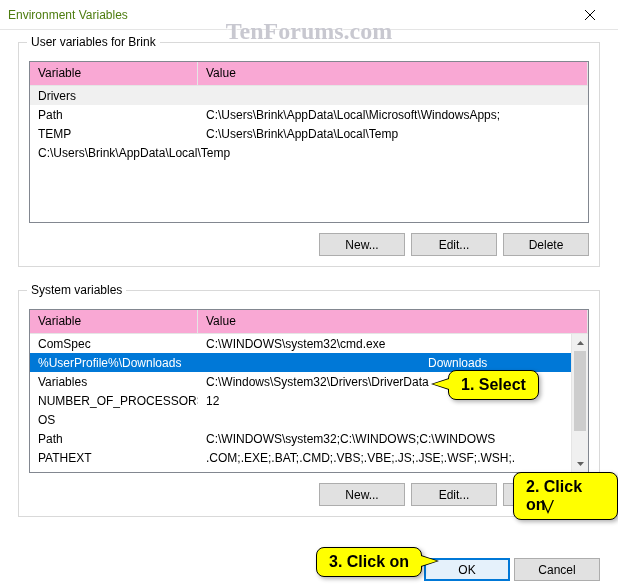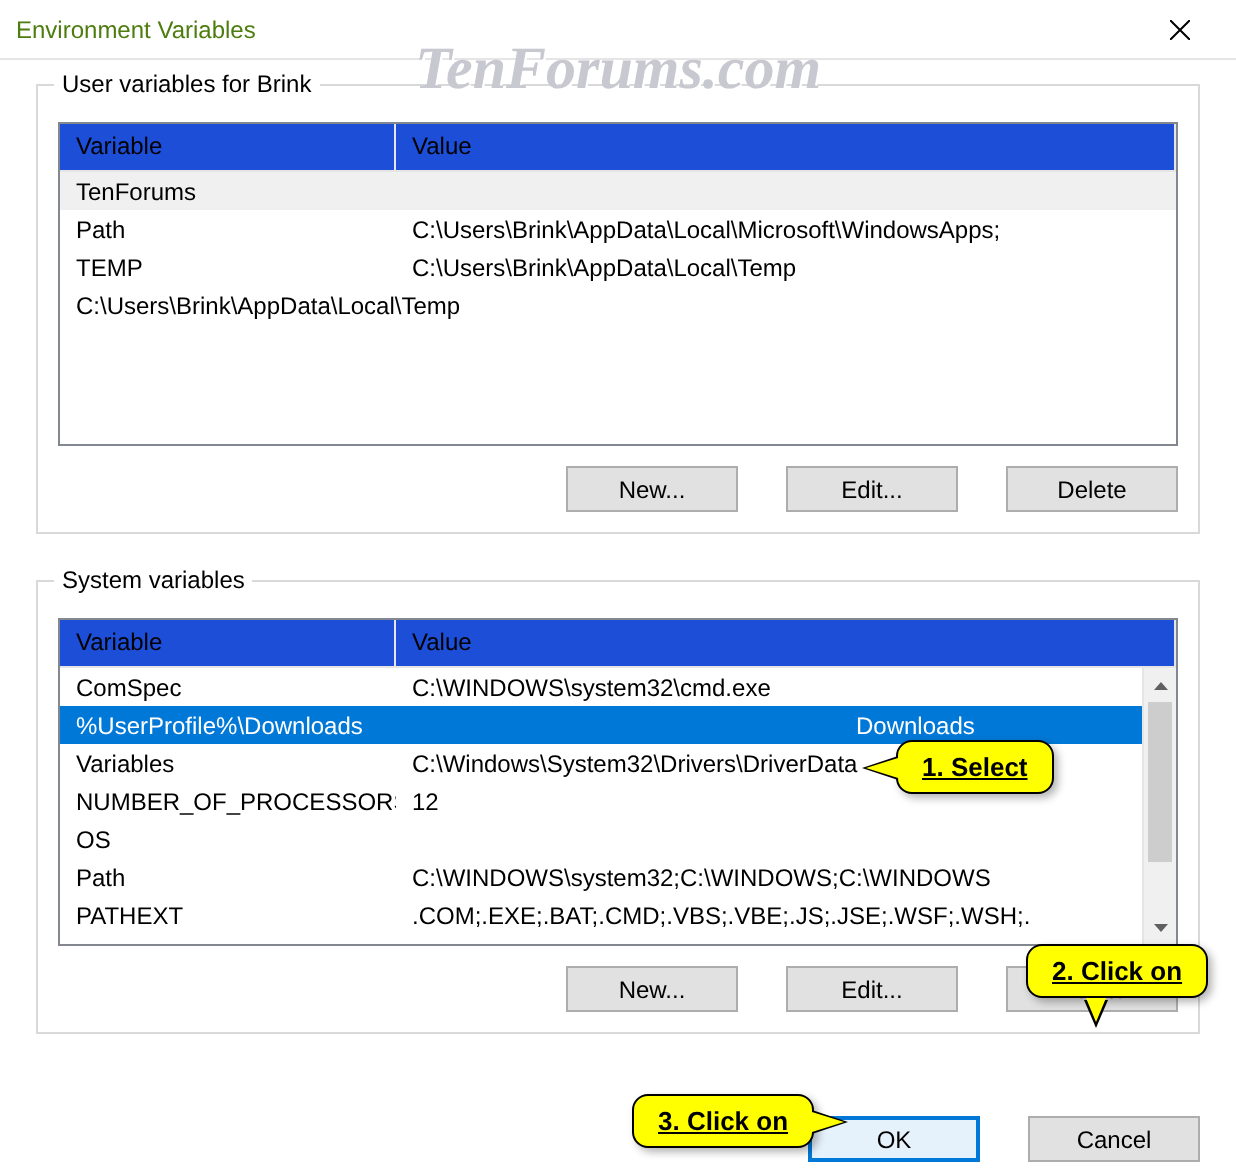--- a/index.html
+++ b/index.html
@@ -8,7 +8,7 @@
 .titlebar-title { flex: 1; font-size: 12px; color: #4d7c0f; }
 .close-btn { width: 40px; height: 30px; display: flex; align-items: center; justify-content: center; cursor: pointer; }
 .close-btn svg { width: 10px; height: 10px; }
-.watermark { position: absolute; top: 18px; left: 50%; transform: translateX(-50%); font-size: 30px; font-weight: bold; font-style: italic; color: #c8c8d0; font-family: Georgia, serif; text-shadow: 1px 1px 0 #fff; z-index: 5; pointer-events: none; }
+.watermark { position: absolute; top: 18px; left: 50%; transform: translateX(-50%); font-size: 24px; font-weight: bold; color: #c8c8d0; font-family: Georgia, serif; text-shadow: 1px 1px 0 #fff; z-index: 5; pointer-events: none; }
 .content { padding: 12px 18px 14px 18px; }
 .groupbox { border: 1px solid #d9d9d9; margin-bottom: 23px; position: relative; padding: 18px 10px 10px 10px; }
 .groupbox-label { position: absolute; top: -8px; left: 8px; background: #fff; padding: 0 4px; font-size: 12px; }

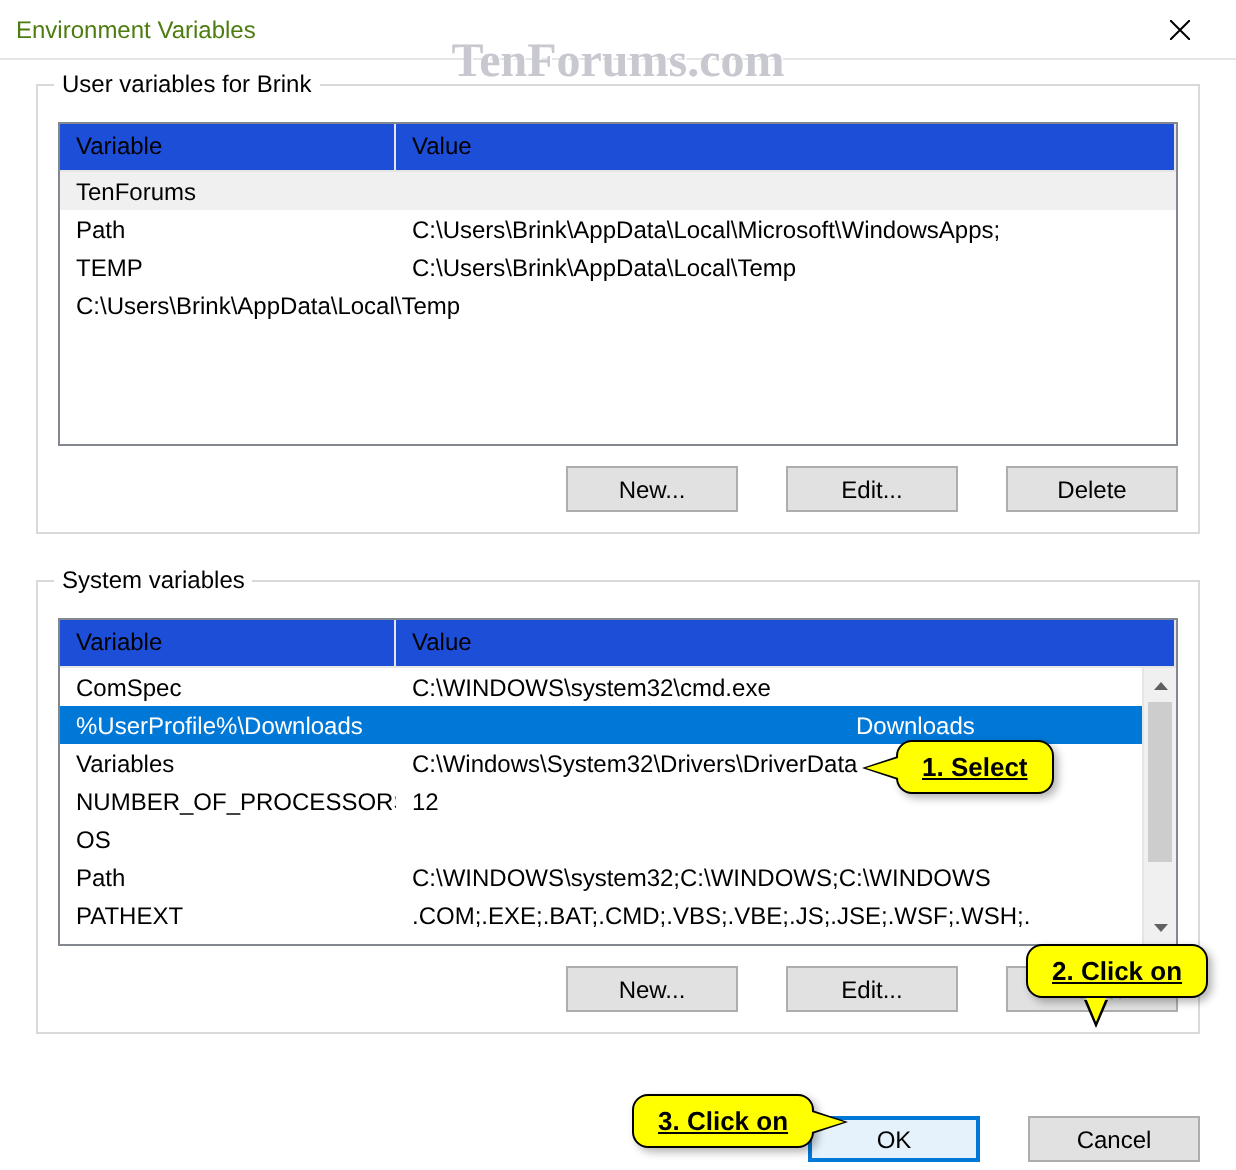--- a/index.html
+++ b/index.html
@@ -14,7 +14,7 @@
 .groupbox-label { position: absolute; top: -8px; left: 8px; background: #fff; padding: 0 4px; font-size: 12px; }
 .listview { border: 1px solid #828790; background: #fff; height: 162px; overflow: hidden; position: relative; }
 .sys .listview { height: 164px; }
-.lv-header { display: flex; background: #1d4ed8; border-bottom: 1px solid #e5e5e5; height: 24px; }
+.lv-header { display: flex; background: #f9a8d4; border-bottom: 1px solid #e5e5e5; height: 24px; }
 .lv-header-cell { padding: 4px 8px; font-size: 12px; border-right: 1px solid #e5e5e5; }
 .lv-header-cell.col-var { width: 168px; }
 .lv-header-cell.col-val { flex: 1; }

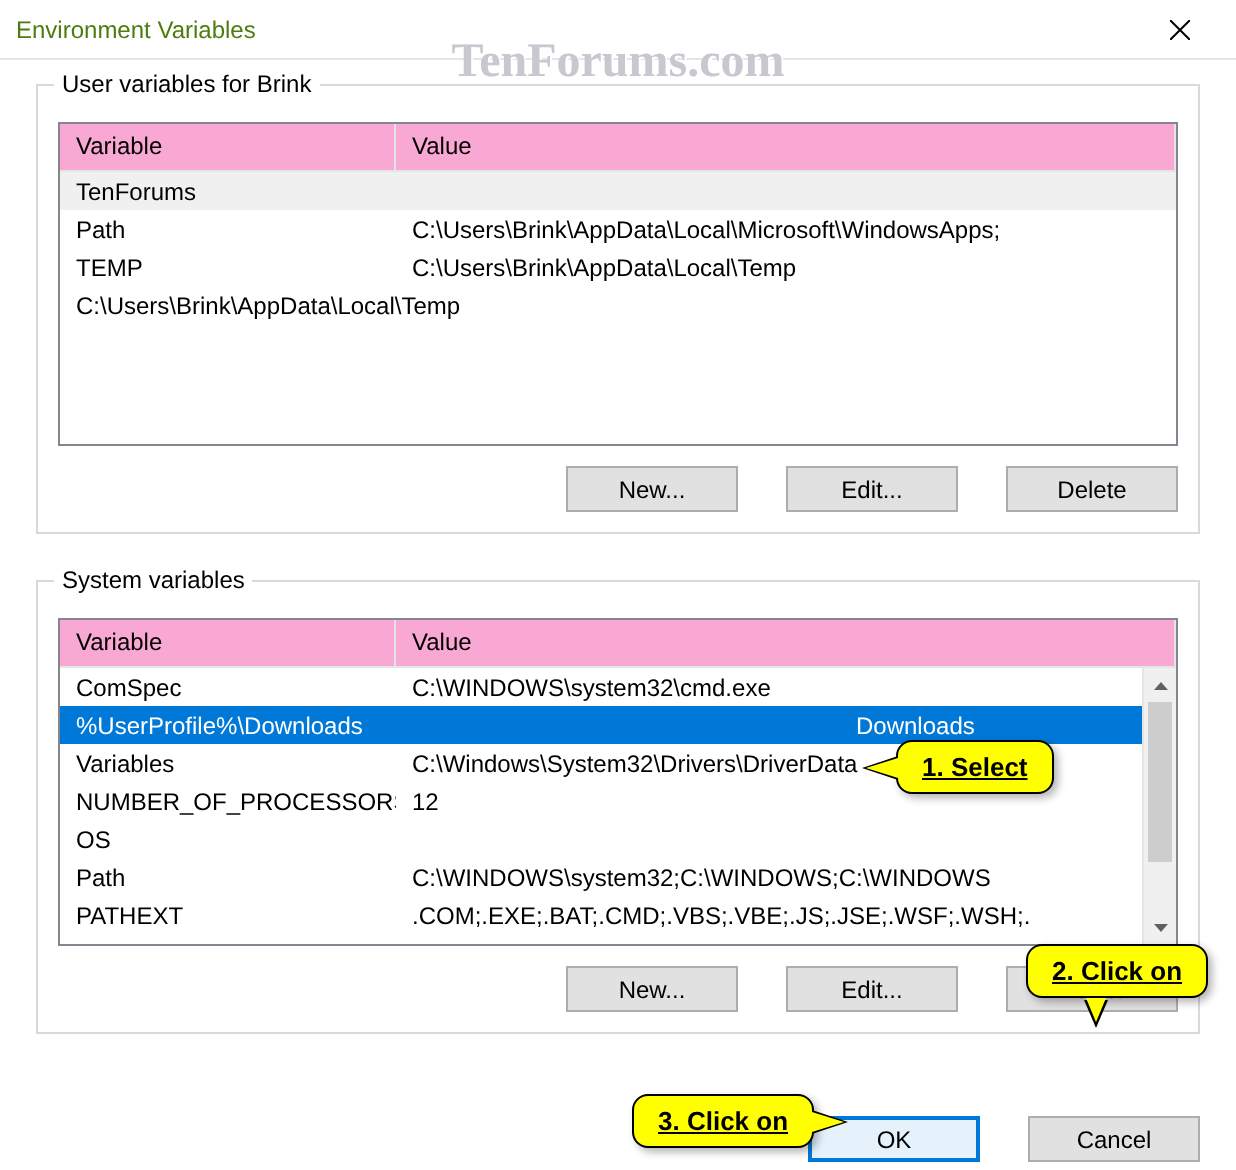--- a/index.html
+++ b/index.html
@@ -69,7 +69,7 @@
       </div>
       <div class="lv-body">
         <div class="lv-row sel-light">
-          <div class="lv-cell col-var">TenForums</div>
+          <div class="lv-cell col-var">Drivers</div>
         </div>
         <div class="lv-row">
           <div class="lv-cell col-var">Path</div>

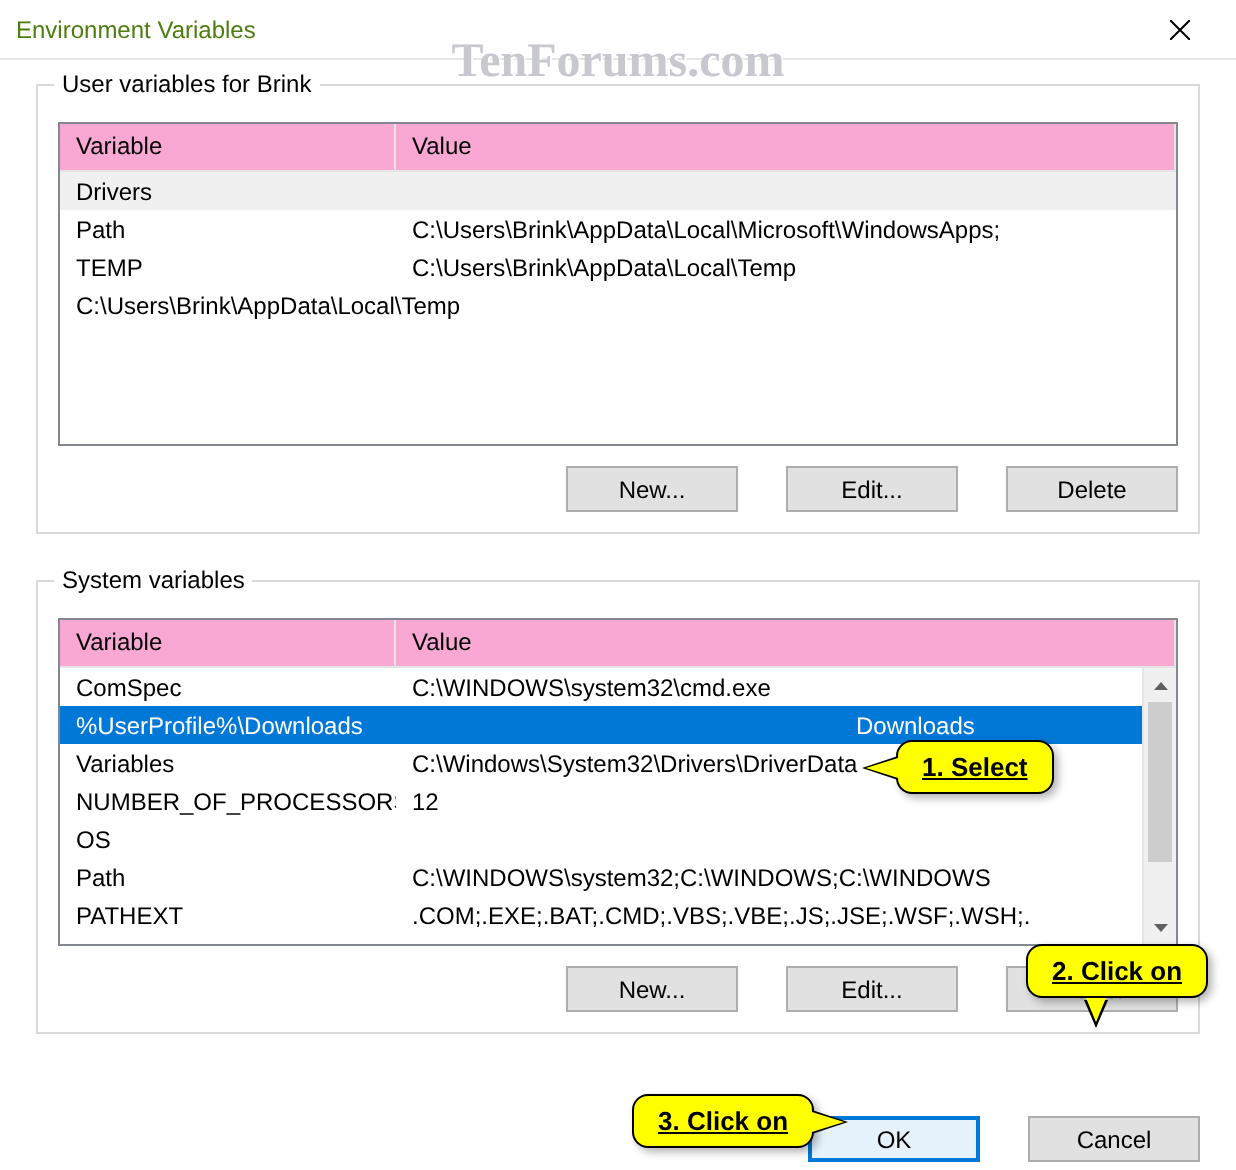--- a/index.html
+++ b/index.html
@@ -28,7 +28,7 @@
 .scrollbar { position: absolute; right: 0; top: 24px; bottom: 0; width: 17px; background: #f0f0f0; border-left: 1px solid #e5e5e5; }
 .sb-btn { height: 17px; width: 17px; background: #f0f0f0; display: flex; align-items: center; justify-content: center; }
 .sb-thumb { position: absolute; top: 17px; left: 2px; right: 2px; height: 80px; background: #cdcdcd; }
-.btn-row { display: flex; justify-content: flex-end; gap: 24px; margin-top: 10px; }
+.btn-row { display: flex; justify-content: flex-end; gap: 6px; margin-top: 10px; }
 .btn { min-width: 86px; height: 23px; background: #e1e1e1; border: 1px solid #adadad; font-size: 12px; cursor: pointer; font-family: inherit; }
 .btn.focus { border: 2px solid #0078d7; background: #e5f1fb; }
 .dialog-btns { display: flex; justify-content: flex-end; gap: 24px; padding: 4px 18px 0 0; }

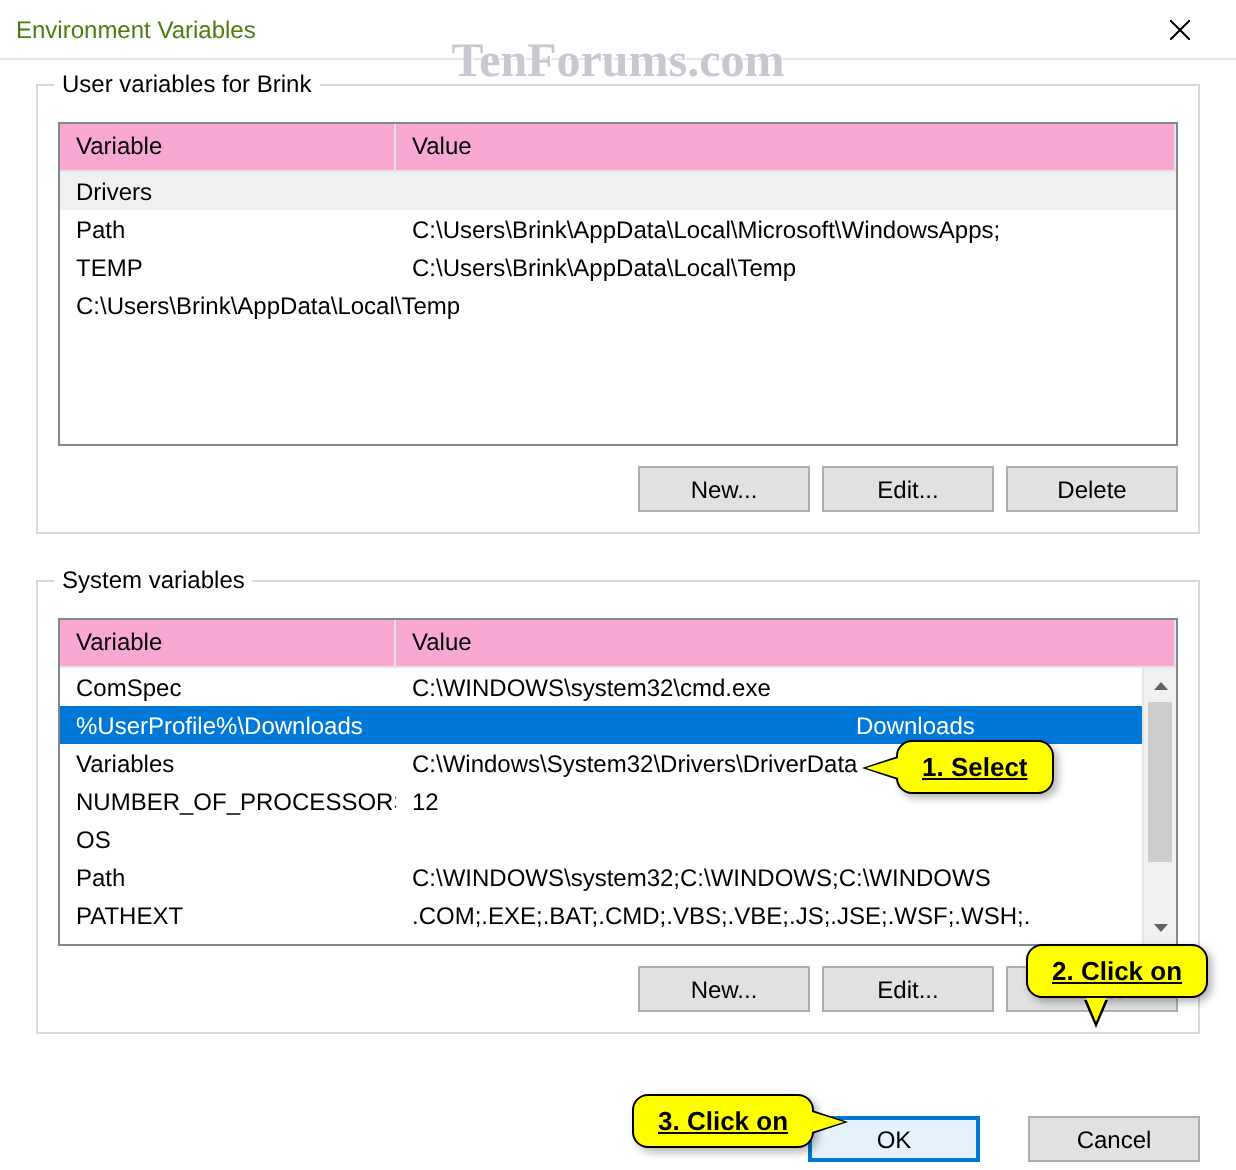--- a/index.html
+++ b/index.html
@@ -32,7 +32,7 @@
 .btn { min-width: 86px; height: 23px; background: #e1e1e1; border: 1px solid #adadad; font-size: 12px; cursor: pointer; font-family: inherit; }
 .btn.focus { border: 2px solid #0078d7; background: #e5f1fb; }
 .dialog-btns { display: flex; justify-content: flex-end; gap: 24px; padding: 4px 18px 0 0; }
-.callout { position: absolute; background: #ffff00; border: 1px solid #000; border-radius: 8px; padding: 5px 12px; font-size: 13px; font-weight: bold; box-shadow: 2px 2px 4px rgba(0,0,0,0.3); z-index: 10; text-decoration: underline; }
+.callout { position: absolute; background: #ffff00; border: 1px solid #000; border-radius: 8px; padding: 5px 12px; font-size: 16px; font-weight: bold; box-shadow: 2px 2px 4px rgba(0,0,0,0.3); z-index: 10; }
 .callout-tail { position: absolute; width: 0; height: 0; }
 .c1 { top: 370px; left: 448px; }
 .c1 .callout-tail { left: -18px; top: 7px; border-top: 6px solid transparent; border-bottom: 6px solid transparent; border-right: 18px solid #000; }

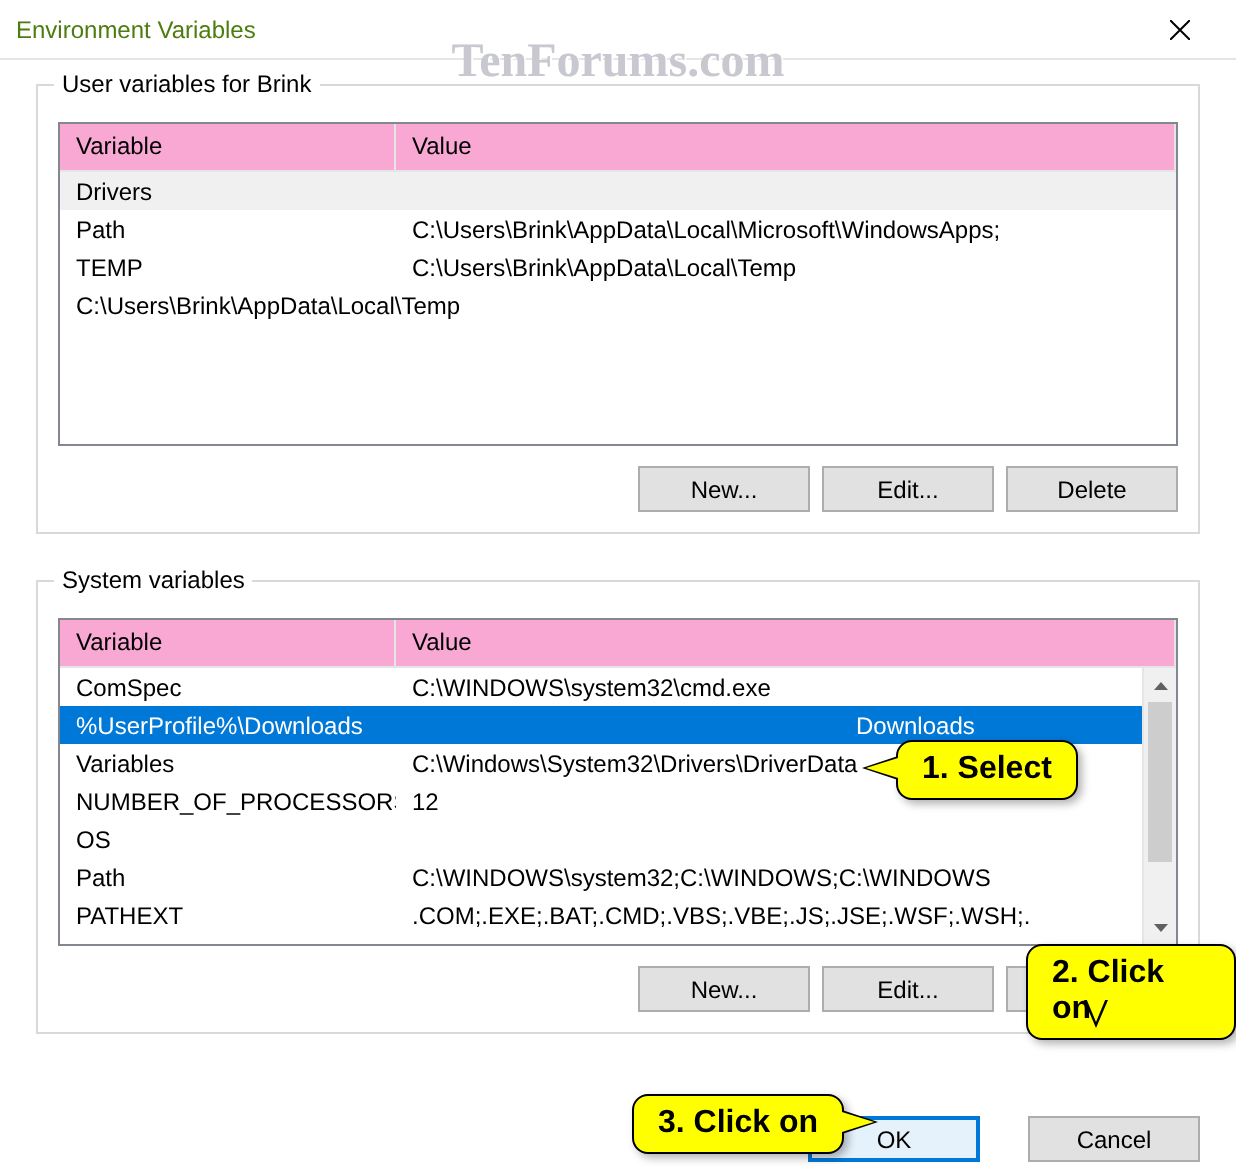--- a/index.html
+++ b/index.html
@@ -31,7 +31,7 @@
 .btn-row { display: flex; justify-content: flex-end; gap: 6px; margin-top: 10px; }
 .btn { min-width: 86px; height: 23px; background: #e1e1e1; border: 1px solid #adadad; font-size: 12px; cursor: pointer; font-family: inherit; }
 .btn.focus { border: 2px solid #0078d7; background: #e5f1fb; }
-.dialog-btns { display: flex; justify-content: flex-end; gap: 24px; padding: 4px 18px 0 0; }
+.dialog-btns { display: flex; justify-content: flex-end; gap: 4px; padding: 4px 18px 0 0; }
 .callout { position: absolute; background: #ffff00; border: 1px solid #000; border-radius: 8px; padding: 5px 12px; font-size: 16px; font-weight: bold; box-shadow: 2px 2px 4px rgba(0,0,0,0.3); z-index: 10; }
 .callout-tail { position: absolute; width: 0; height: 0; }
 .c1 { top: 370px; left: 448px; }

